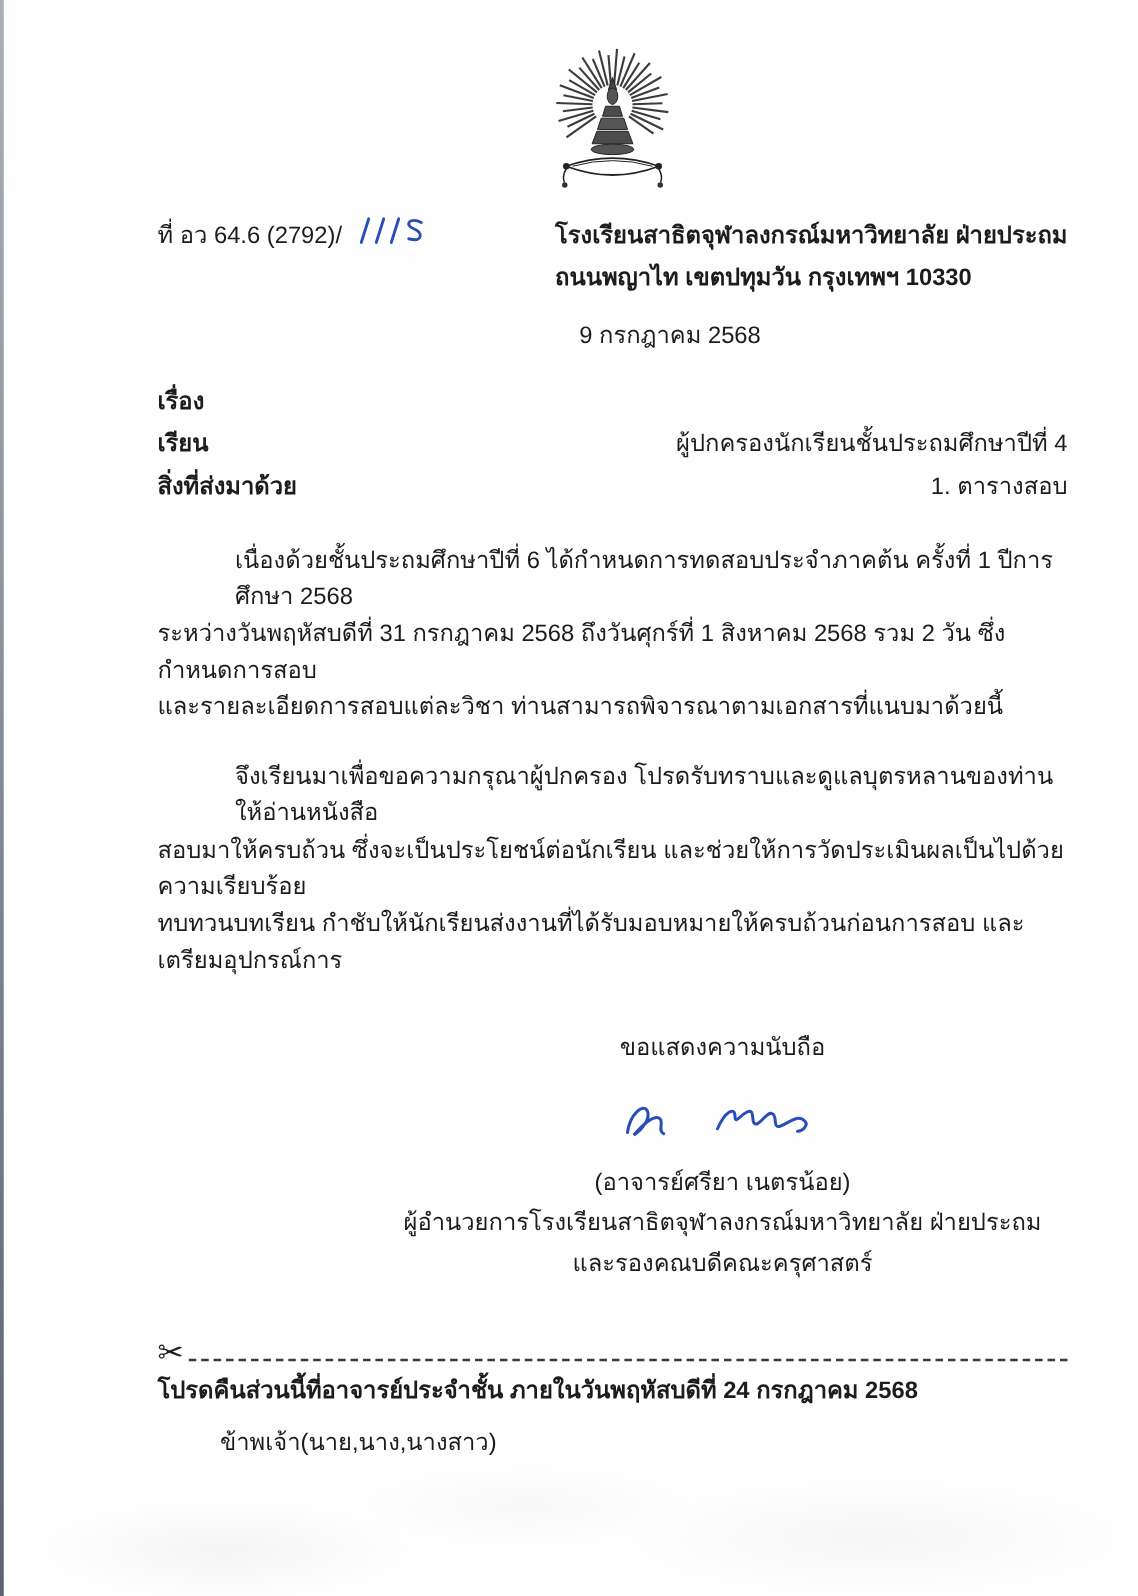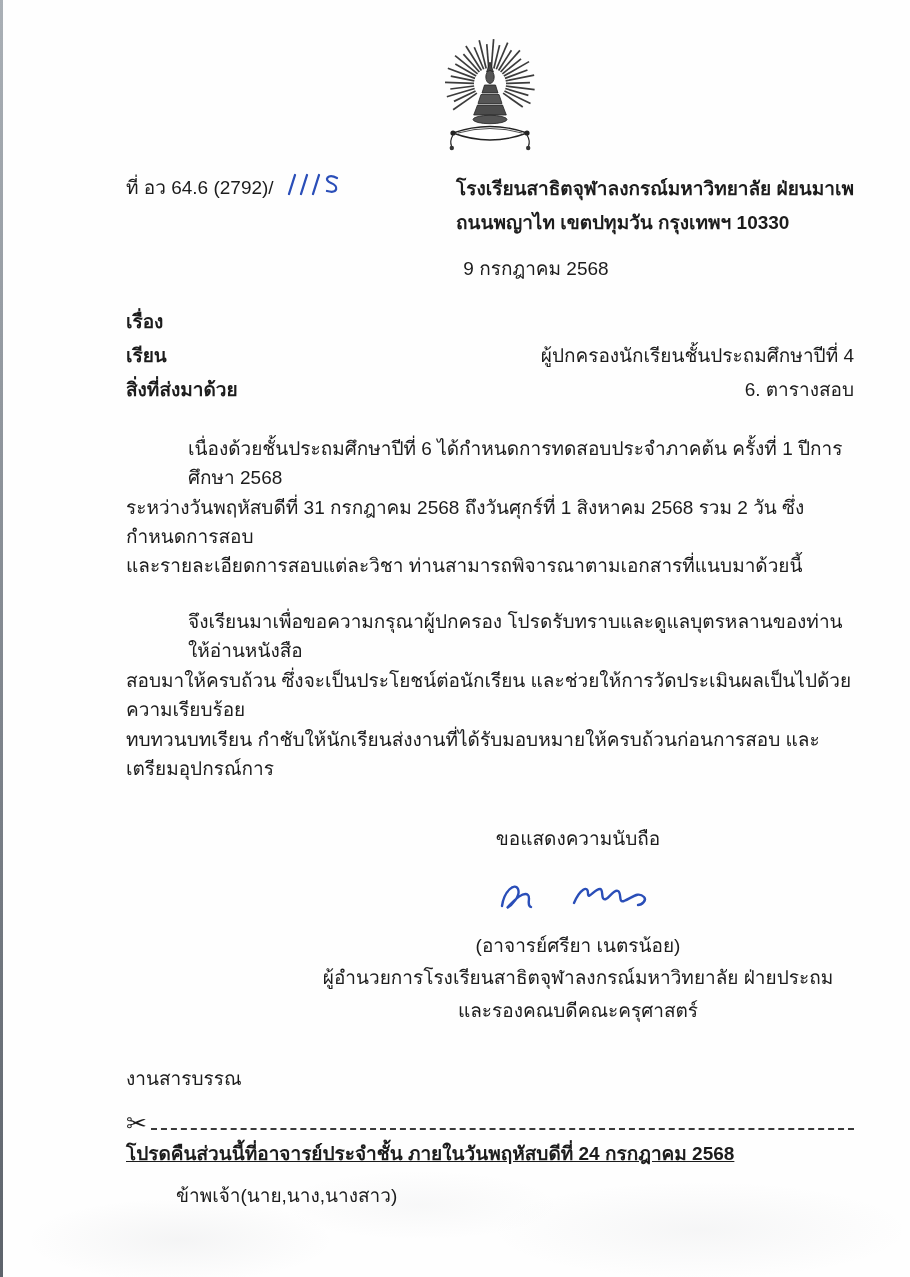--- a/index.html
+++ b/index.html
@@ -122,7 +122,7 @@
       </svg>
     </div>
     <div class="school">
-      <div>โรงเรียนสาธิตจุฬาลงกรณ์มหาวิทยาลัย ฝ่ยนมาเพ</div>
+      <div>โรงเรียนสาธิตจุฬาลงกรณ์มหาวิทยาลัย ฝ่ายประถม</div>
       <div>ถนนพญาไท เขตปทุมวัน กรุงเทพฯ 10330</div>
     </div>
   </div>

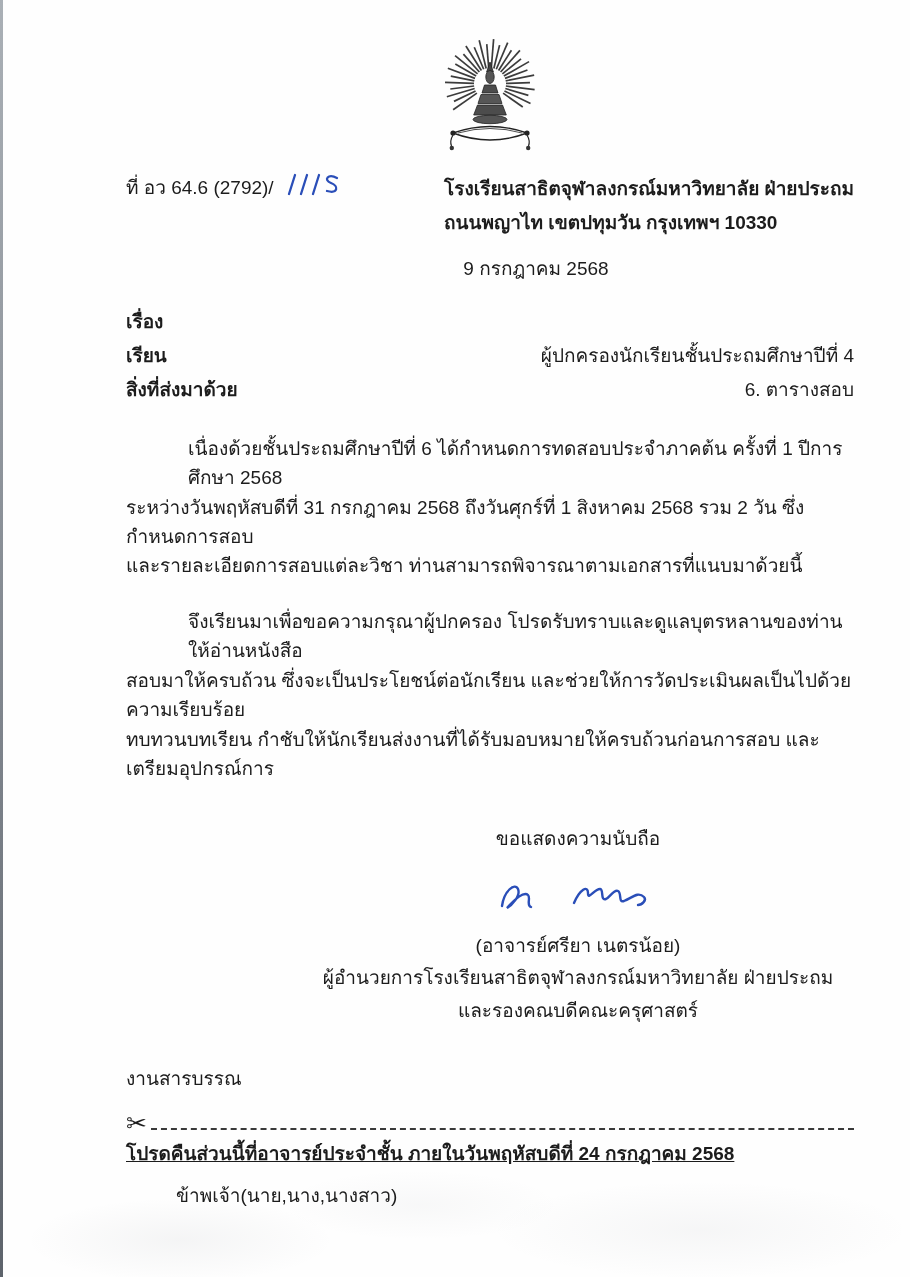--- a/index.html
+++ b/index.html
@@ -140,7 +140,7 @@
     <div class="meta-line">
       <span class="lbl-wide">สิ่งที่ส่งมาด้วย</span>
       <span class="att-items">
-        <div>6. ตารางสอบ</div>
+        <div>1. ตารางสอบ</div>
       </span>
     </div>
   </div>

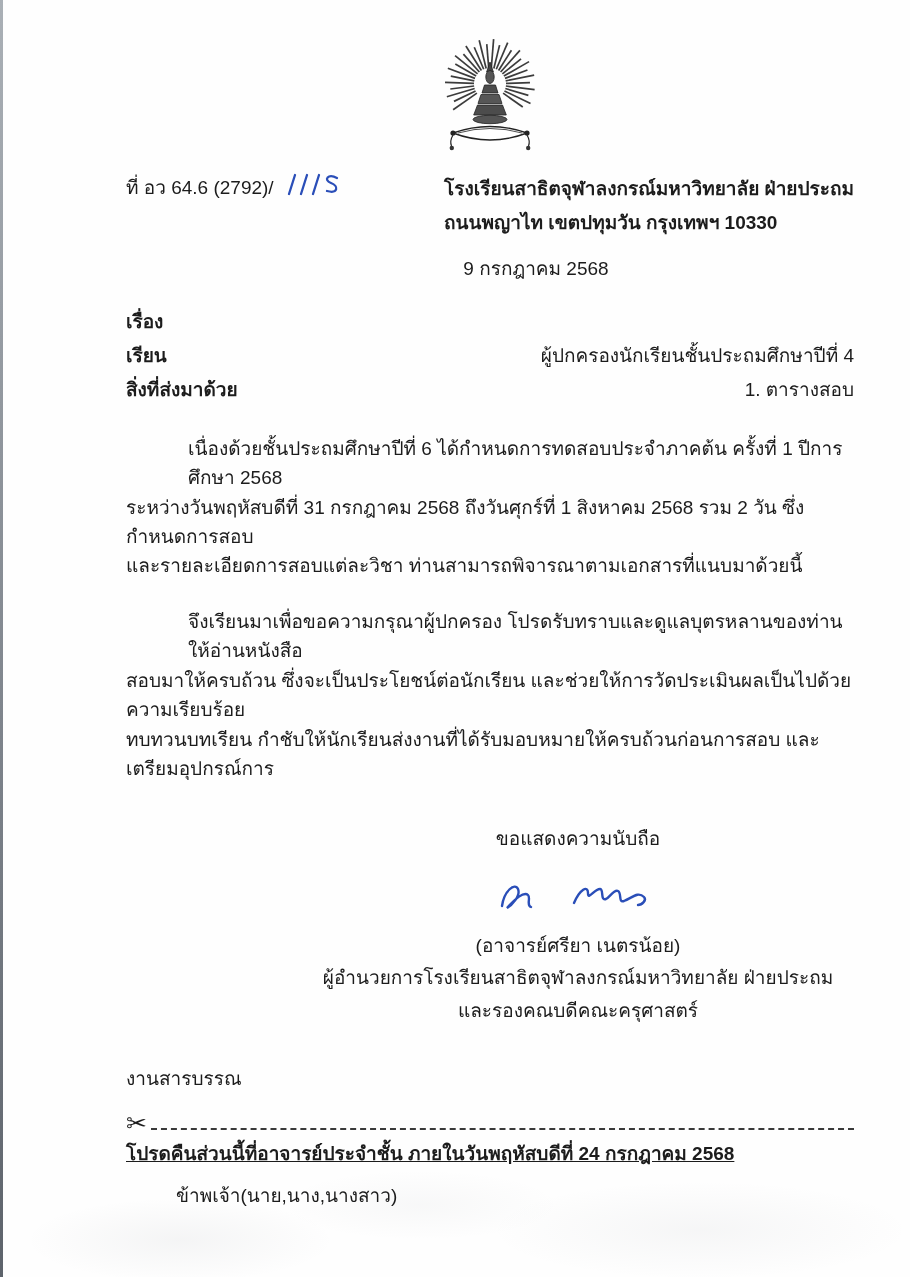--- a/index.html
+++ b/index.html
@@ -170,7 +170,6 @@
   </div>
 
   <div class="contact">
-    <div>งานสารบรรณ</div>
   </div>
 
   <div class="cutline">

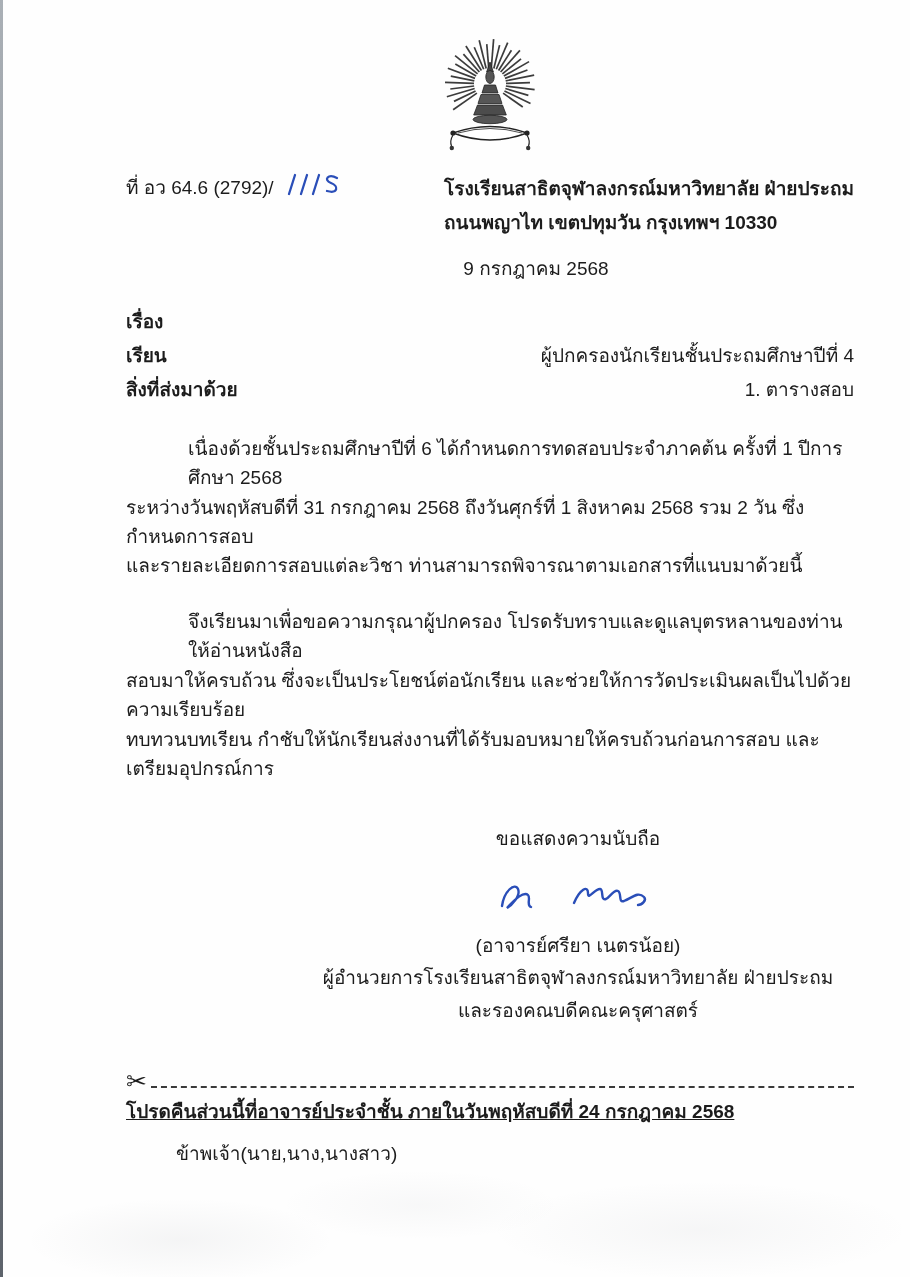--- a/index.html
+++ b/index.html
@@ -50,7 +50,7 @@
   .scissors{font-size:25px;line-height:1;transform:translateY(6px);flex:0 0 auto;}
   .dashline{flex:1;border-bottom:2px dashed #3a3a3a;height:16px;margin-left:4px;}
 
-  .return-line{margin-top:9px;font-weight:700;text-decoration:underline;}
+  .return-line{margin-top:9px;font-weight:700;}
 
   .slip{margin-top:10px;line-height:1.74;}
   .slip-line1{padding-left:50px;}

